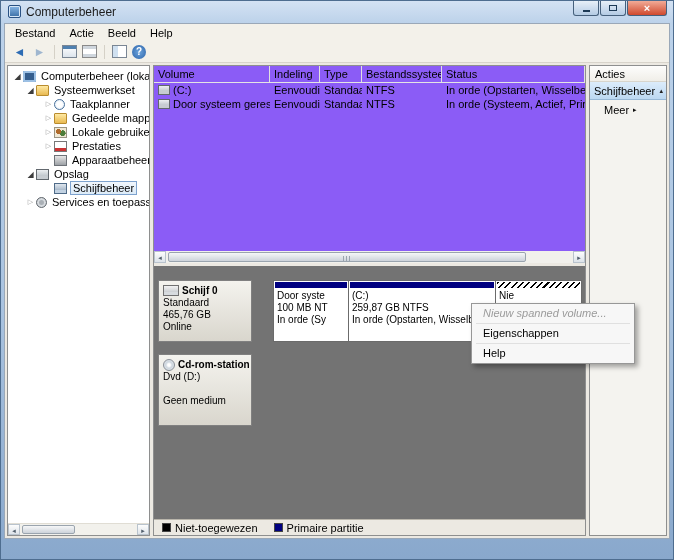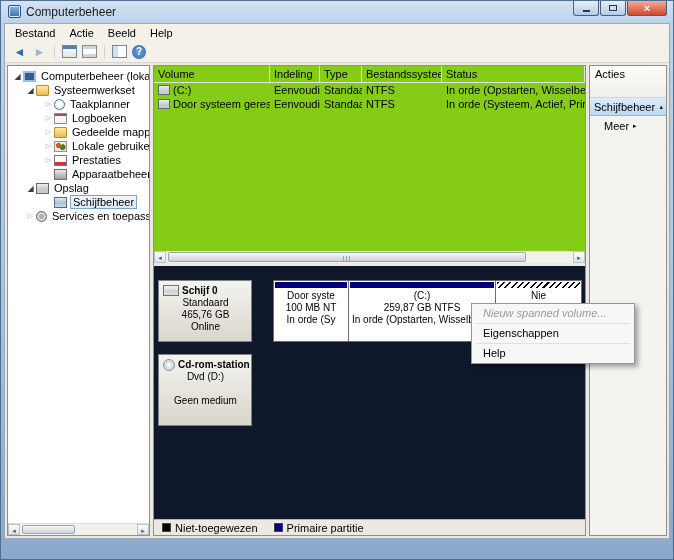--- a/index.html
+++ b/index.html
@@ -87,7 +87,7 @@
 
   
   .mid-panel { flex:1; min-width:0; border:1px solid #8e8f8f; background:#fff; display:flex; flex-direction:column; }
-  .volume-list { height:185px; flex:none; background:#84cc16; overflow:hidden; }
+  .volume-list { height:185px; flex:none; background:#8b5cf6; overflow:hidden; }
   .vl-header, .vl-row { display:flex; align-items:center; }
   .vl-header { height:17px; border-bottom:1px solid #e4e4e4; }
   .vl-header .vl-cell { border-right:1px solid #e0e0e0; height:100%; line-height:16px; }

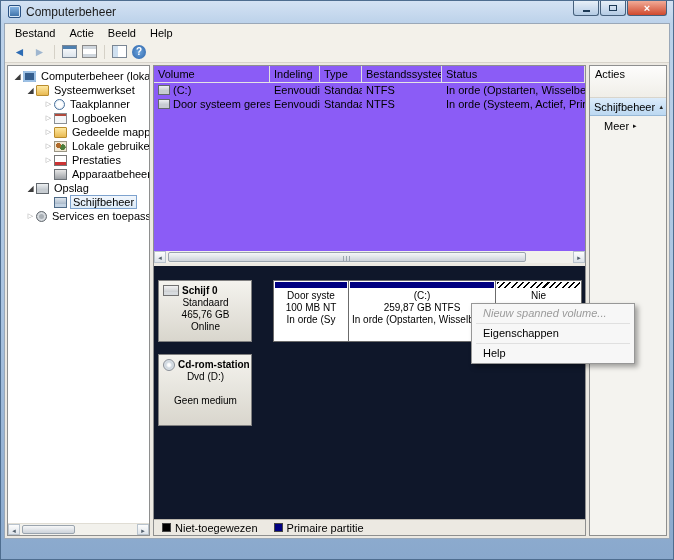--- a/index.html
+++ b/index.html
@@ -125,7 +125,7 @@
   
   .actions-panel { width:78px; flex:none; border:1px solid #8e8f8f; background:#f4f3ef;
     display:flex; flex-direction:column; }
-  .actions-title { height:32px; line-height:17px; padding-left:5px;
+  .actions-title { height:16px; line-height:17px; padding-left:5px;
     background:linear-gradient(#fdfdfc,#f0eee8); border-bottom:1px solid #d8d5cc; }
   .action-section { height:18px; display:flex; align-items:center; padding:0 3px 0 4px;
     background:linear-gradient(#dcecfb,#bcd8f1); border-bottom:1px solid #98b9d7; cursor:default; }

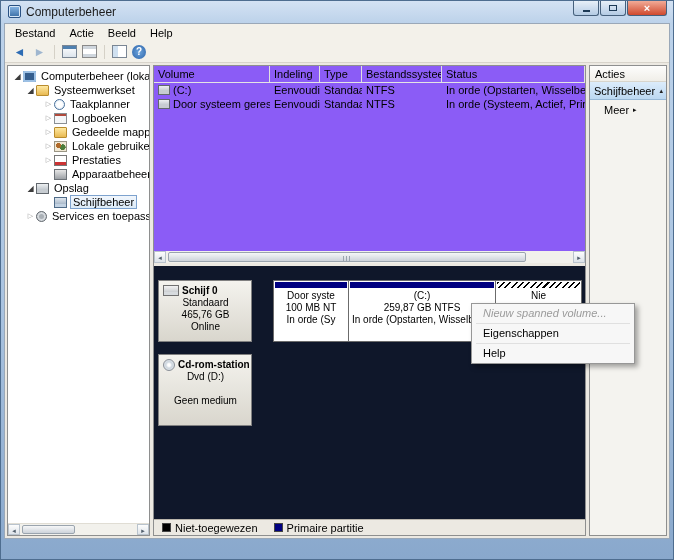--- a/index.html
+++ b/index.html
@@ -202,11 +202,6 @@
         </div>
         <div class="tree-item lvl2">
           <span class="exp">▷</span>
-          <span class="ticon i-log"></span>
-          <span class="tlabel">Logboeken</span>
-        </div>
-        <div class="tree-item lvl2">
-          <span class="exp">▷</span>
           <span class="ticon i-folder"></span>
           <span class="tlabel">Gedeelde mappen</span>
         </div>

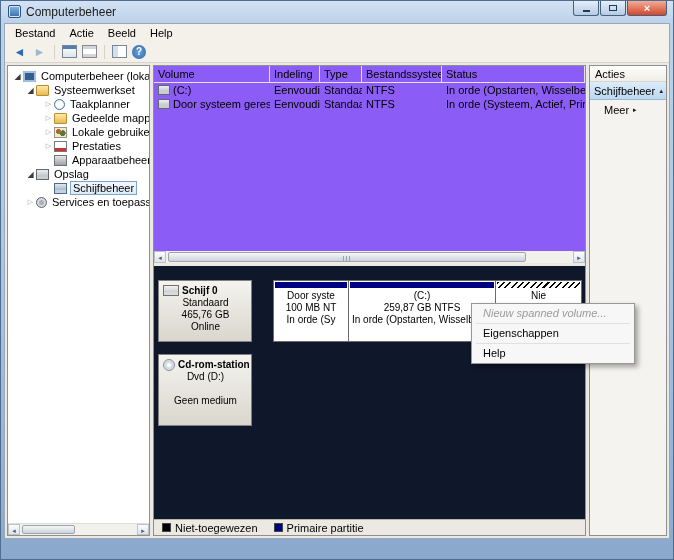--- a/index.html
+++ b/index.html
@@ -99,7 +99,7 @@
 
   .splitter { height:3px; background:#ece9e2; flex:none; }
 
-  .graphic-view { flex:1; background:#0f172a; position:relative; overflow:hidden;text-align:center; }
+  .graphic-view { flex:1; background:#737373; position:relative; overflow:hidden; }
   .disk-row { display:flex; margin:14px 3px 0 4px; }
   .disk-row.cd { margin-top:12px; }
   .disk-hdr { width:94px; flex:none; height:62px; border:1px solid #808080;

